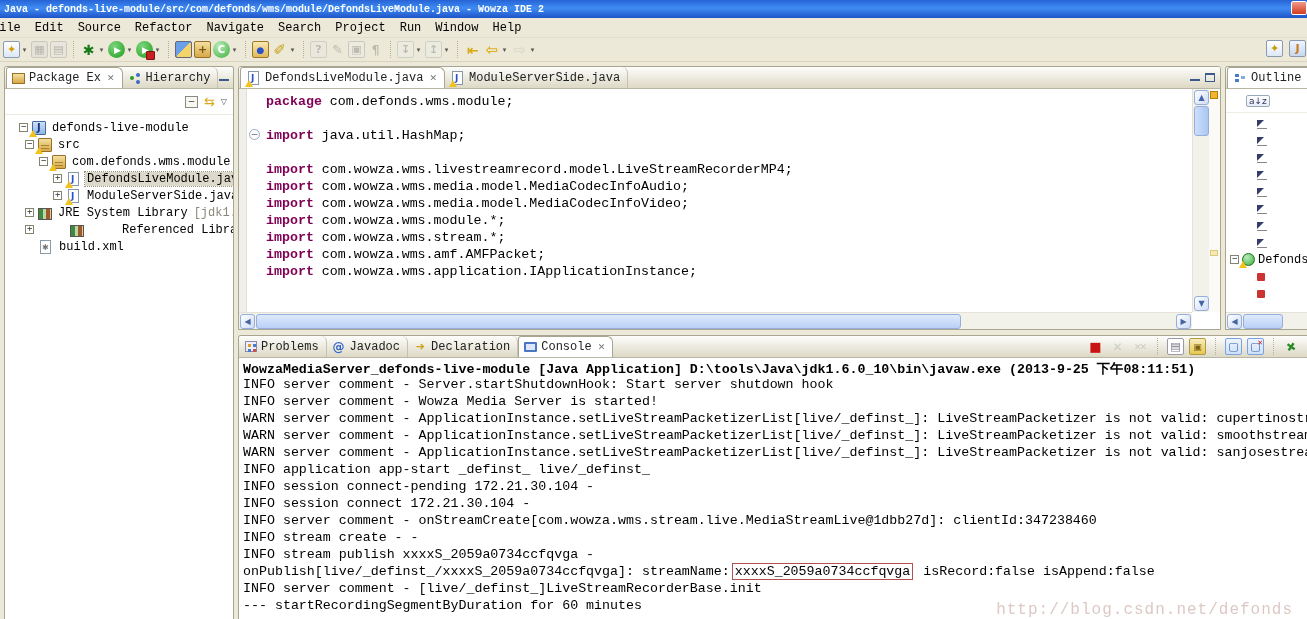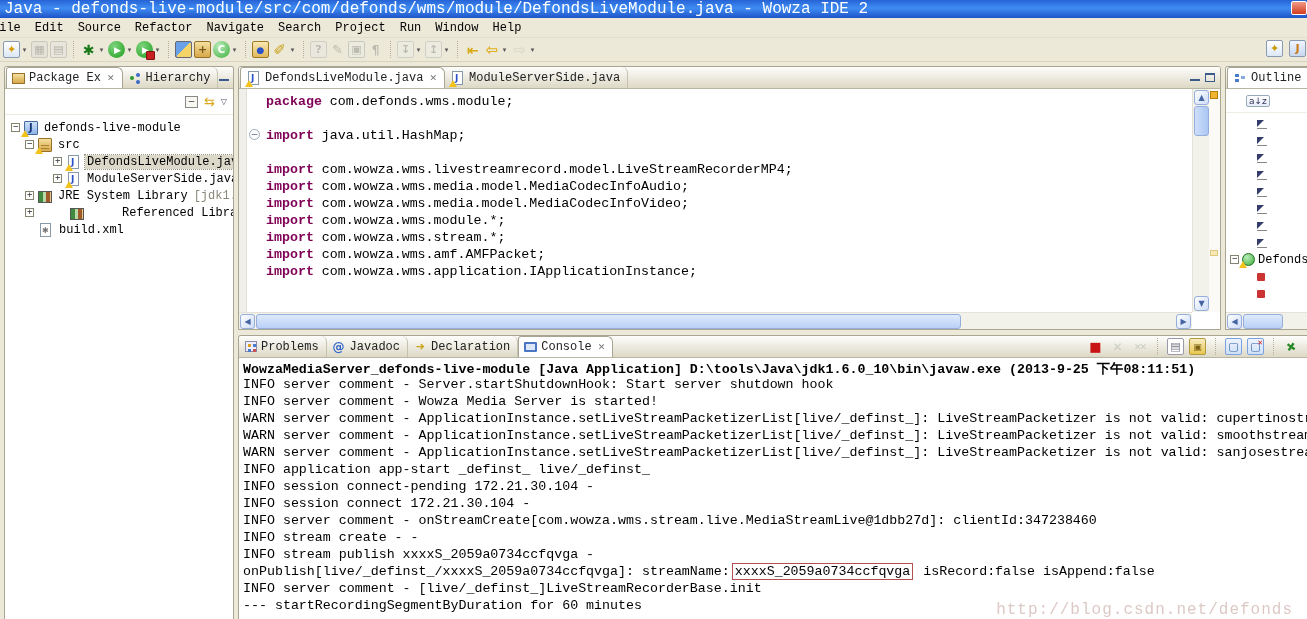--- a/index.html
+++ b/index.html
@@ -11,7 +11,7 @@
   
   .titlebar{height:18px;background:linear-gradient(180deg,#2663d6 0%,#3f8cf3 45%,#1e54c8 100%);
     display:flex;align-items:center;padding-left:4px;position:relative;}
-  .title-text{color:#fff;font-weight:normal;font-size:16px;white-space:nowrap;}
+  .title-text{color:#fff;font-weight:bold;font-size:10px;white-space:nowrap;}
   .title-close{position:absolute;right:0;top:1px;width:16px;height:14px;border-radius:2px;
     background:linear-gradient(#f09a8a,#d33c1e);border:1px solid #fff;}
 

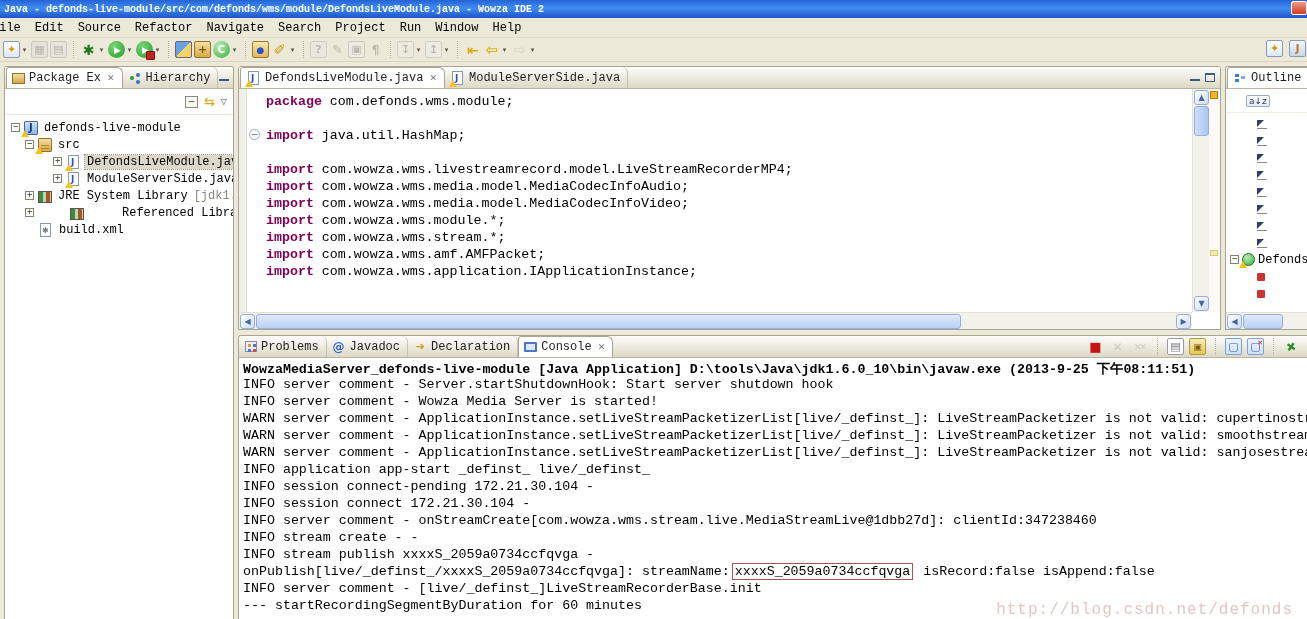--- a/index.html
+++ b/index.html
@@ -319,7 +319,7 @@
         <span class="vb-ic vb-menu">▽</span>
       </div>
       <div class="tree" id="pkg-tree">
-          <div class="trow" style="padding-left: 6px;">
+          <div class="trow" style="padding-left: 6px; margin-left: 8px;">
             <span class="exp minus"></span>
             <span class="ti ti-java-project warn"></span>
             <span class="lbl">defonds-live-module</span>

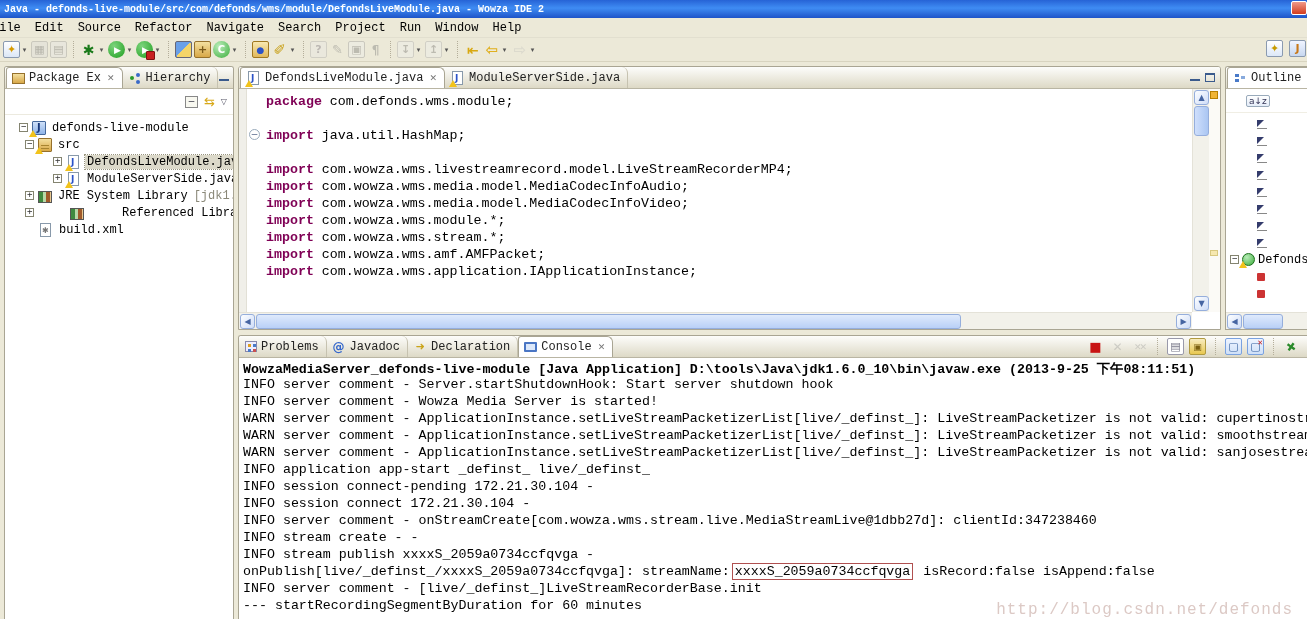--- a/index.html
+++ b/index.html
@@ -329,6 +329,11 @@
             <span class="ti ti-source-folder warn"></span>
             <span class="lbl">src</span>
           </div>
+          <div class="trow" style="padding-left: 34px;">
+            <span class="exp minus"></span>
+            <span class="ti ti-package warn"></span>
+            <span class="lbl">com.defonds.wms.module</span>
+          </div>
           <div class="trow sel" style="padding-left: 48px;">
             <span class="exp plus"></span>
             <span class="ti ti-java-file warn"></span>

